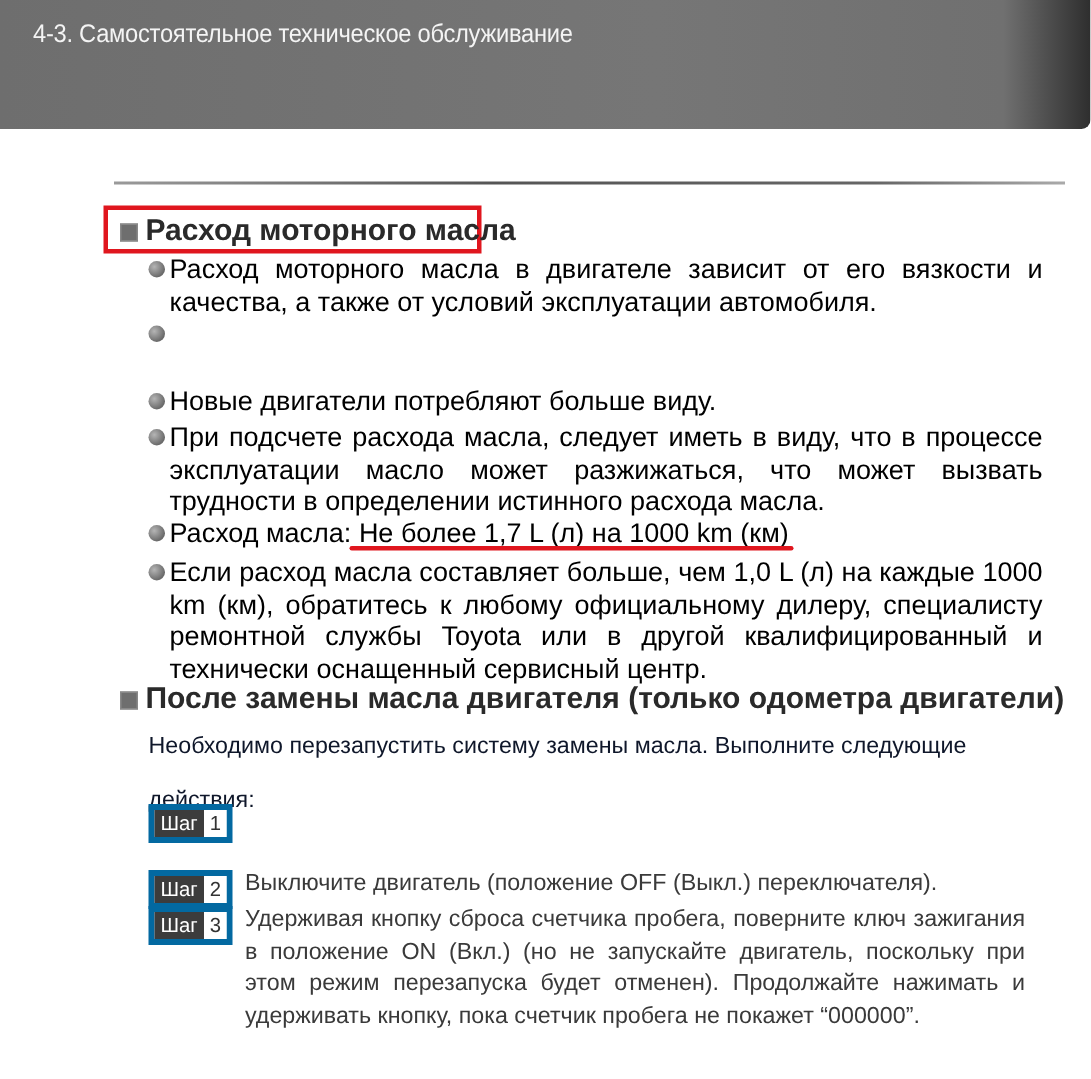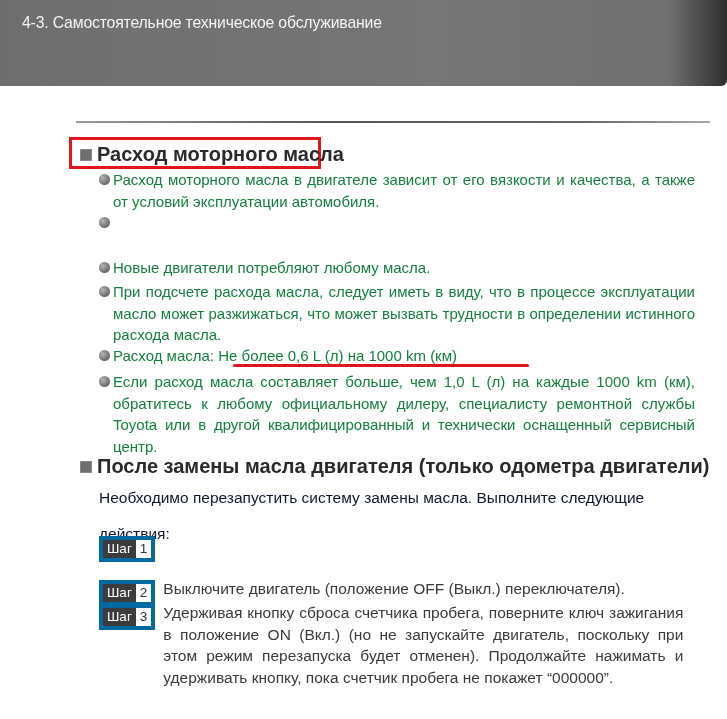--- a/index.html
+++ b/index.html
@@ -37,7 +37,7 @@
     }
     .bullet {
       position: absolute; left: 99px; width: 596px;
-      font-size: 15px; line-height: 21.5px; color: #15803d; text-align: justify;
+      font-size: 18px; line-height: 21.5px; color: #000000; text-align: justify;
       padding-left: 14px; box-sizing: border-box;
     }
     .dot {

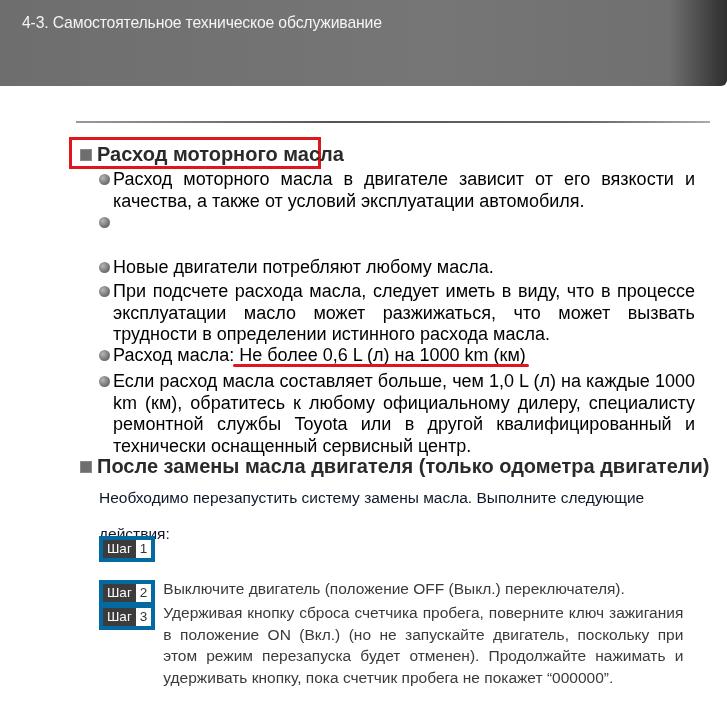--- a/index.html
+++ b/index.html
@@ -88,7 +88,7 @@
 </div>
 <div class="bullet" style="top:257px;">
   <span class="dot"></span>
-  <span>Новые двигатели потребляют любому масла.</span>
+  <span>Новые двигатели потребляют больше виду.</span>
 </div>
 <div class="bullet" style="top:281px;">
   <span class="dot"></span>

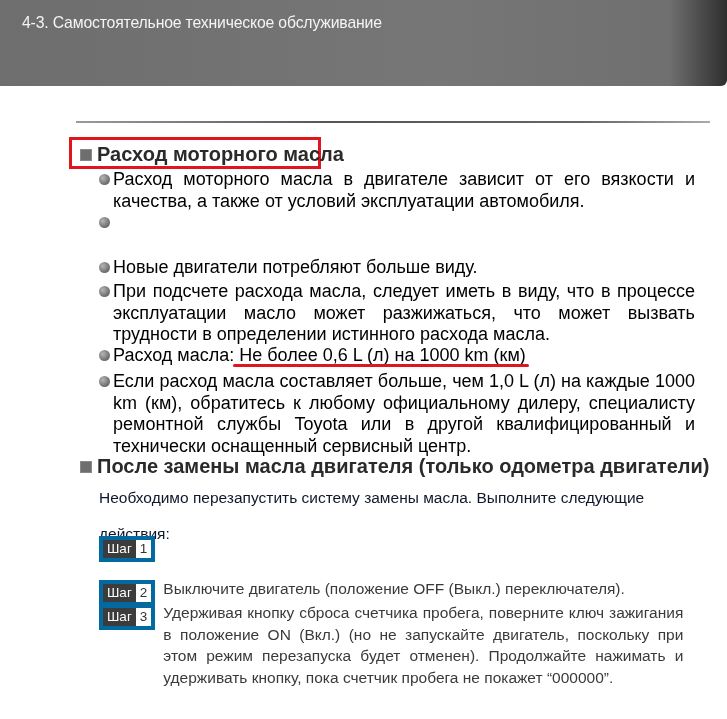--- a/index.html
+++ b/index.html
@@ -96,7 +96,7 @@
 </div>
 <div class="bullet" style="top:345px;">
   <span class="dot"></span>
-  <span>Расход масла: </span><span>Не более 0,6 L (л) на 1000 km (км)</span>
+  <span>Расход масла: </span><span>Не более 1,7 L (л) на 1000 km (км)</span>
 </div>
 <div class="underline-red"></div>
 <div class="bullet" style="top:371px;">

